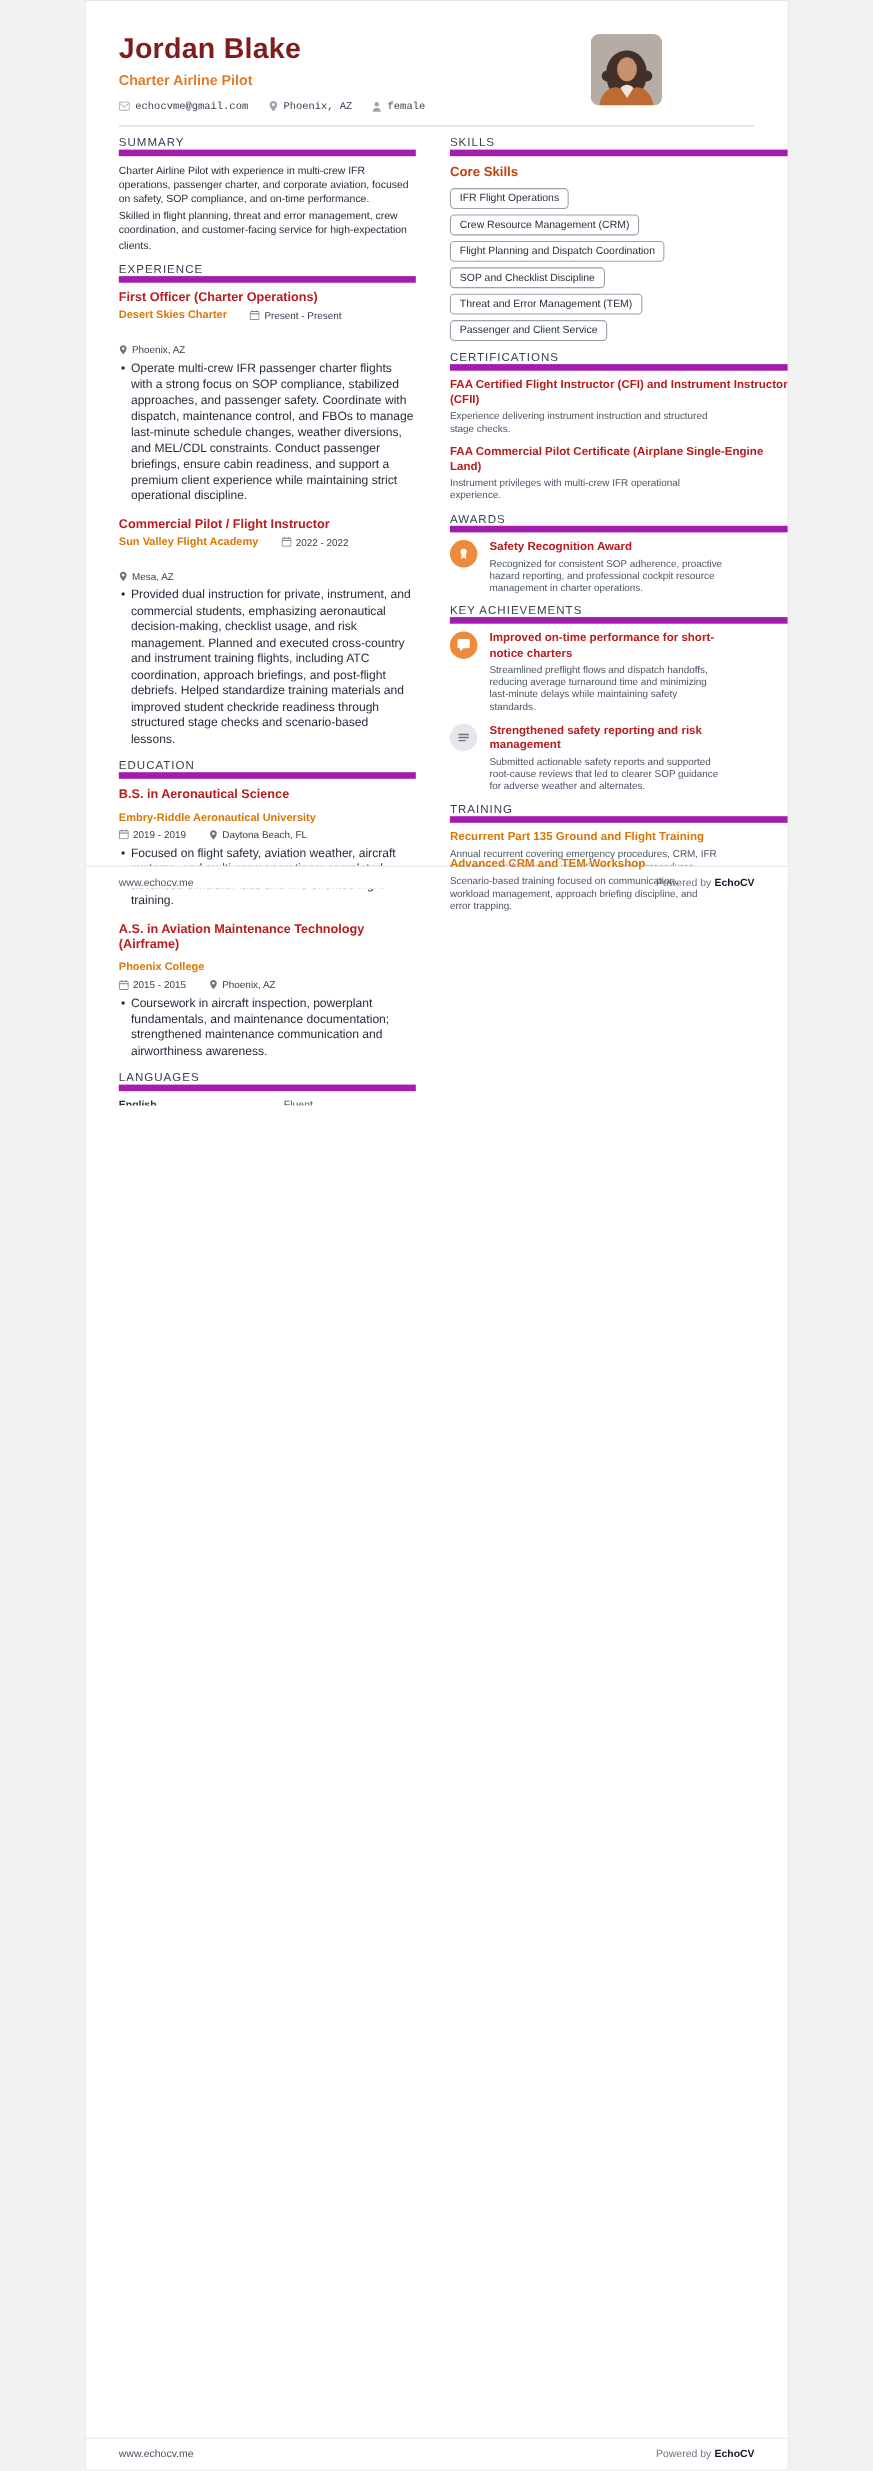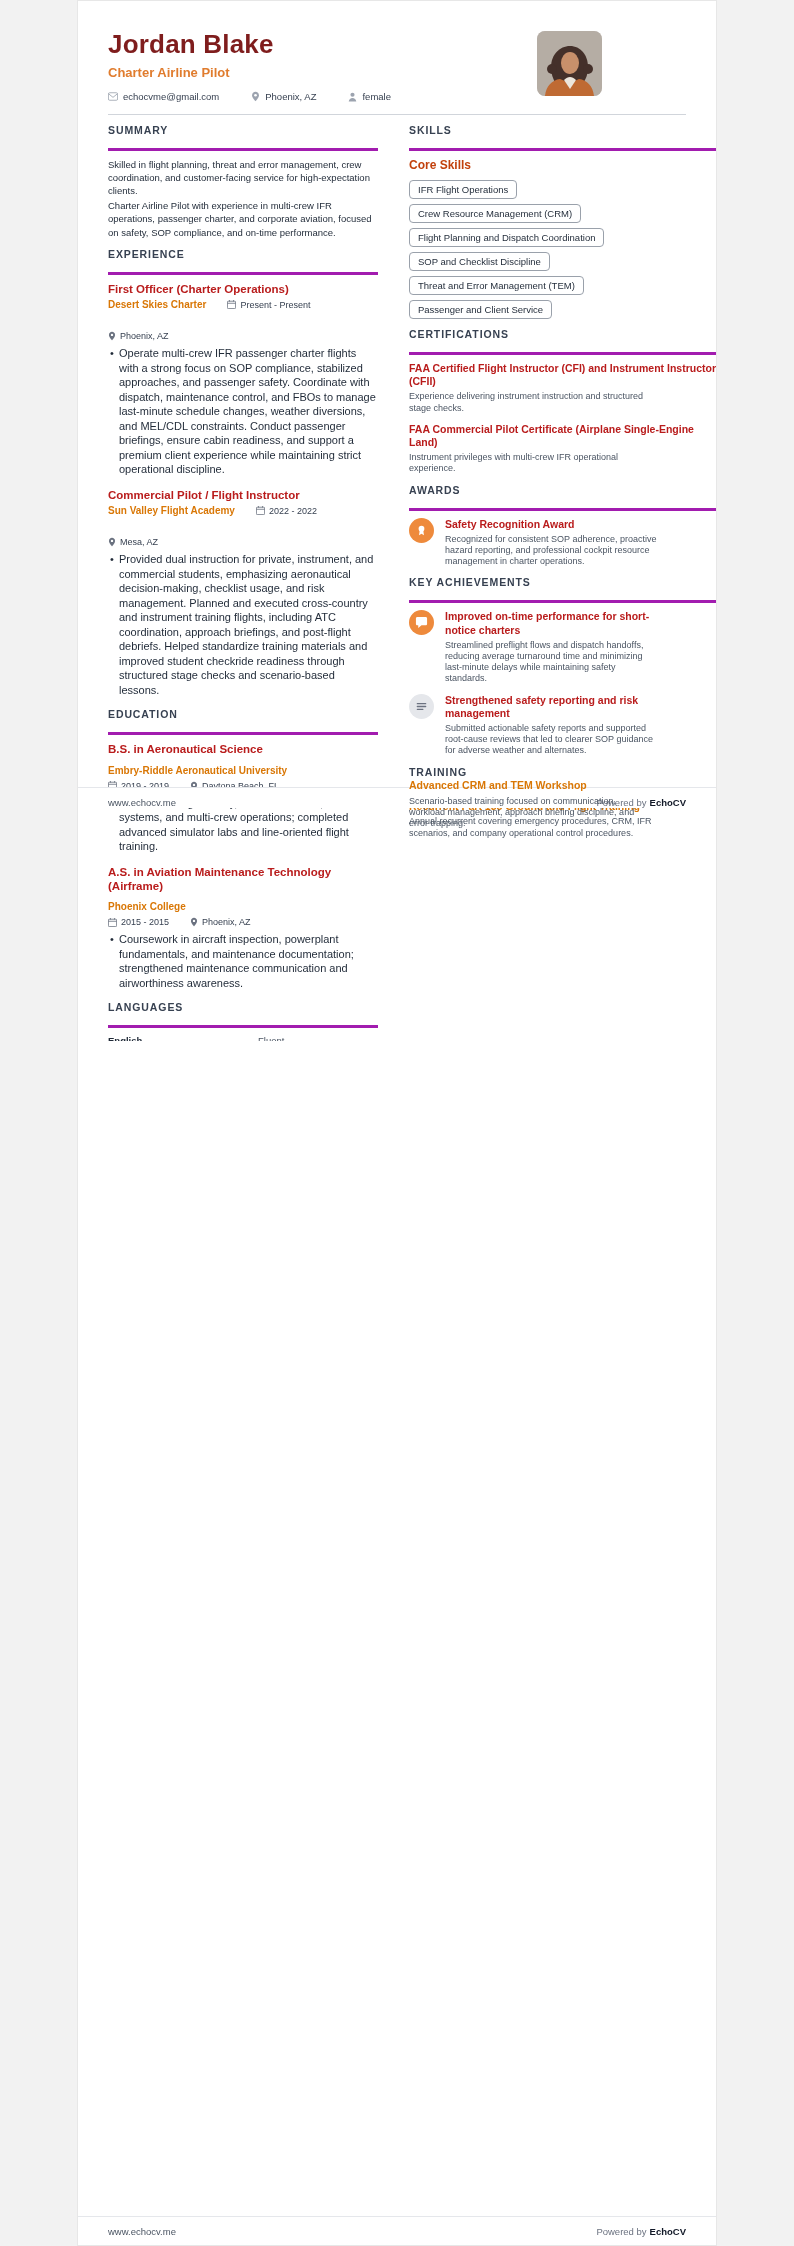--- a/index.html
+++ b/index.html
@@ -13,7 +13,7 @@
   .header { position:relative; }
   .name { font-size:26px; font-weight:800; color:#7f1d1d; letter-spacing:.2px; }
   .job-subtitle { font-size:13px; font-weight:700; color:#e07c2e; margin-top:5px; }
-  .contact { display:flex; gap:32px; margin-top:11px; font-size:9.5px; color:#374151; }
+  .contact { display:flex; gap:18px; margin-top:11px; font-size:9.5px; color:#374151;font-family:Liberation Mono, monospace; }
   .ci { display:inline-flex; align-items:center; gap:5px; }
   .icon { display:inline-flex; flex:none; line-height:0; }
   .photo { position:absolute; left:429px; top:2px; width:65px; height:65px; border-radius:8px; overflow:hidden; }

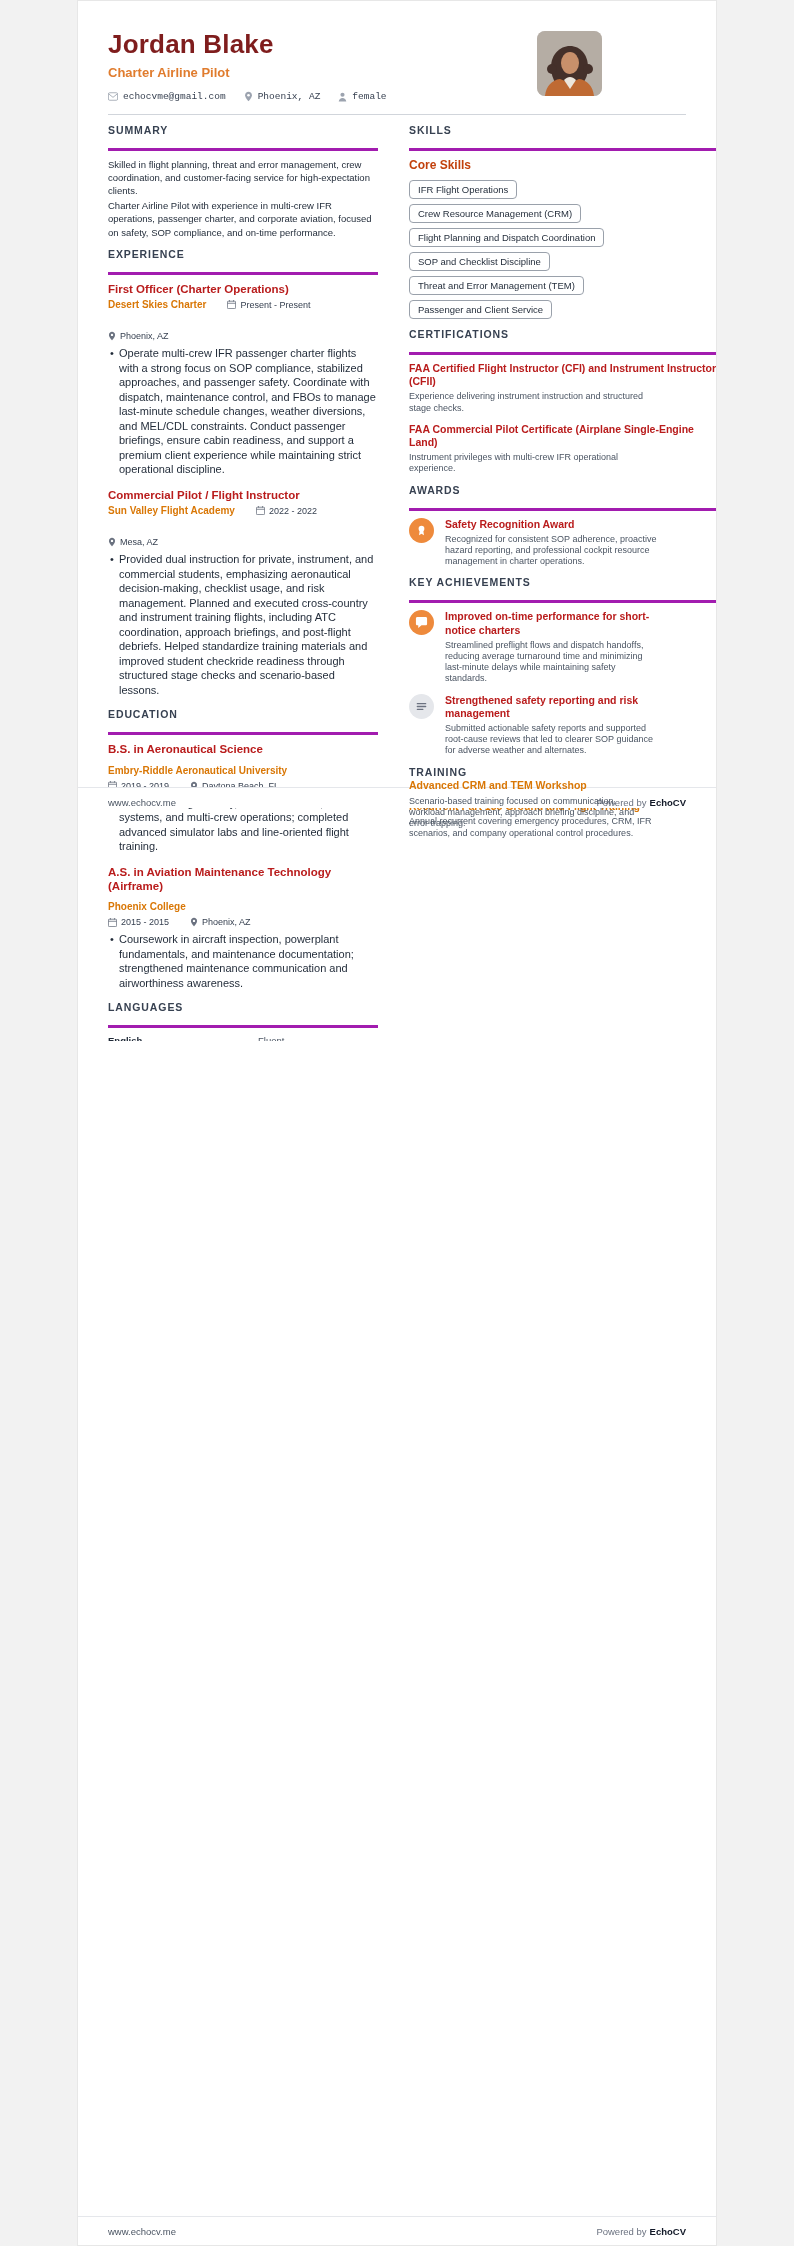--- a/index.html
+++ b/index.html
@@ -24,8 +24,8 @@
   .col-left { width:270px; flex:none; }
   .col-right { width:433px; flex:none; }
 
-  .sec-head { font-size:10.5px; font-weight:700; color:#374151; letter-spacing:.9px;
-              padding-bottom:12px; border-bottom:3px solid #a21caf; margin-top:9px; margin-bottom:7px; }
+  .sec-head { font-size:10.5px; font-weight:400; color:#374151; letter-spacing:.9px;
+              padding-bottom:0; border-bottom:6px solid #a21caf; margin-top:9px; margin-bottom:7px; }
 
   
   .summary p { font-size:9.5px; line-height:1.38; color:#1f2937; margin-bottom:2px; }

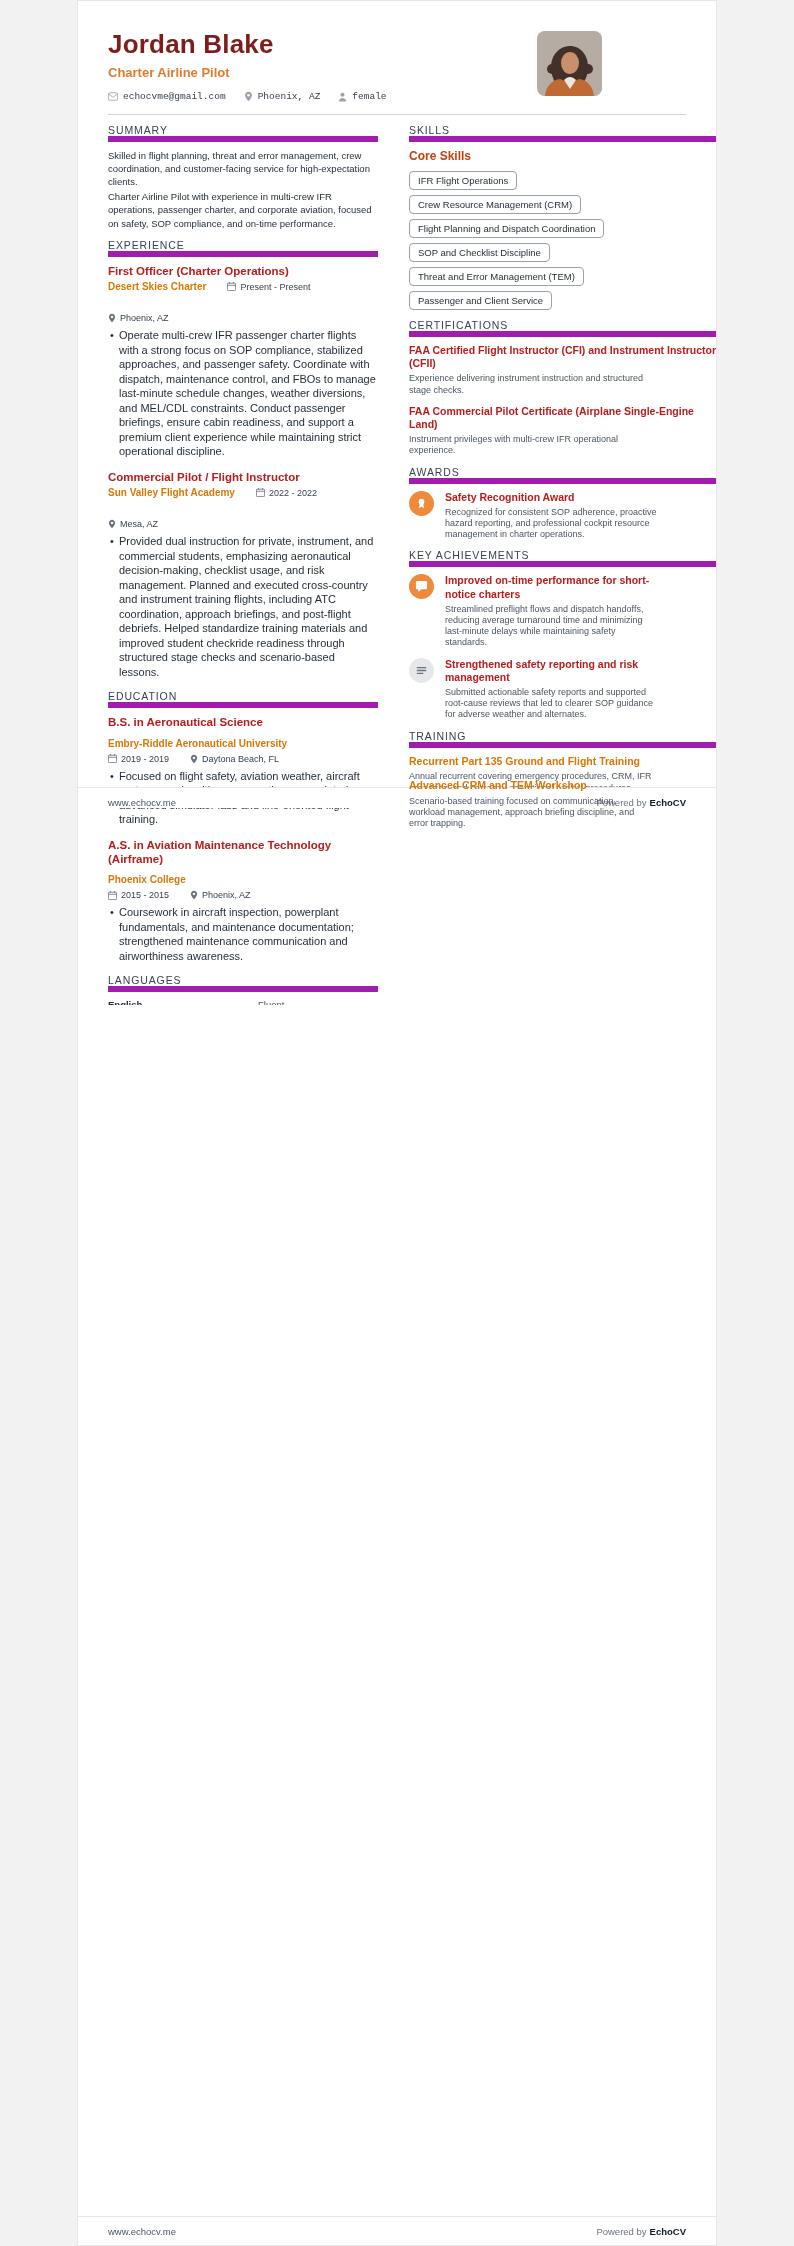--- a/index.html
+++ b/index.html
@@ -128,8 +128,8 @@
 
         <div class="sec-head">SUMMARY</div>
         <div class="summary">
+          <p>Charter Airline Pilot with experience in multi-crew IFR operations, passenger charter, and corporate aviation, focused on safety, SOP compliance, and on-time performance.</p>
           <p>Skilled in flight planning, threat and error management, crew coordination, and customer-facing service for high-expectation clients.</p>
-          <p>Charter Airline Pilot with experience in multi-crew IFR operations, passenger charter, and corporate aviation, focused on safety, SOP compliance, and on-time performance.</p>
         </div>
 
         <div class="sec-head">EXPERIENCE</div>

